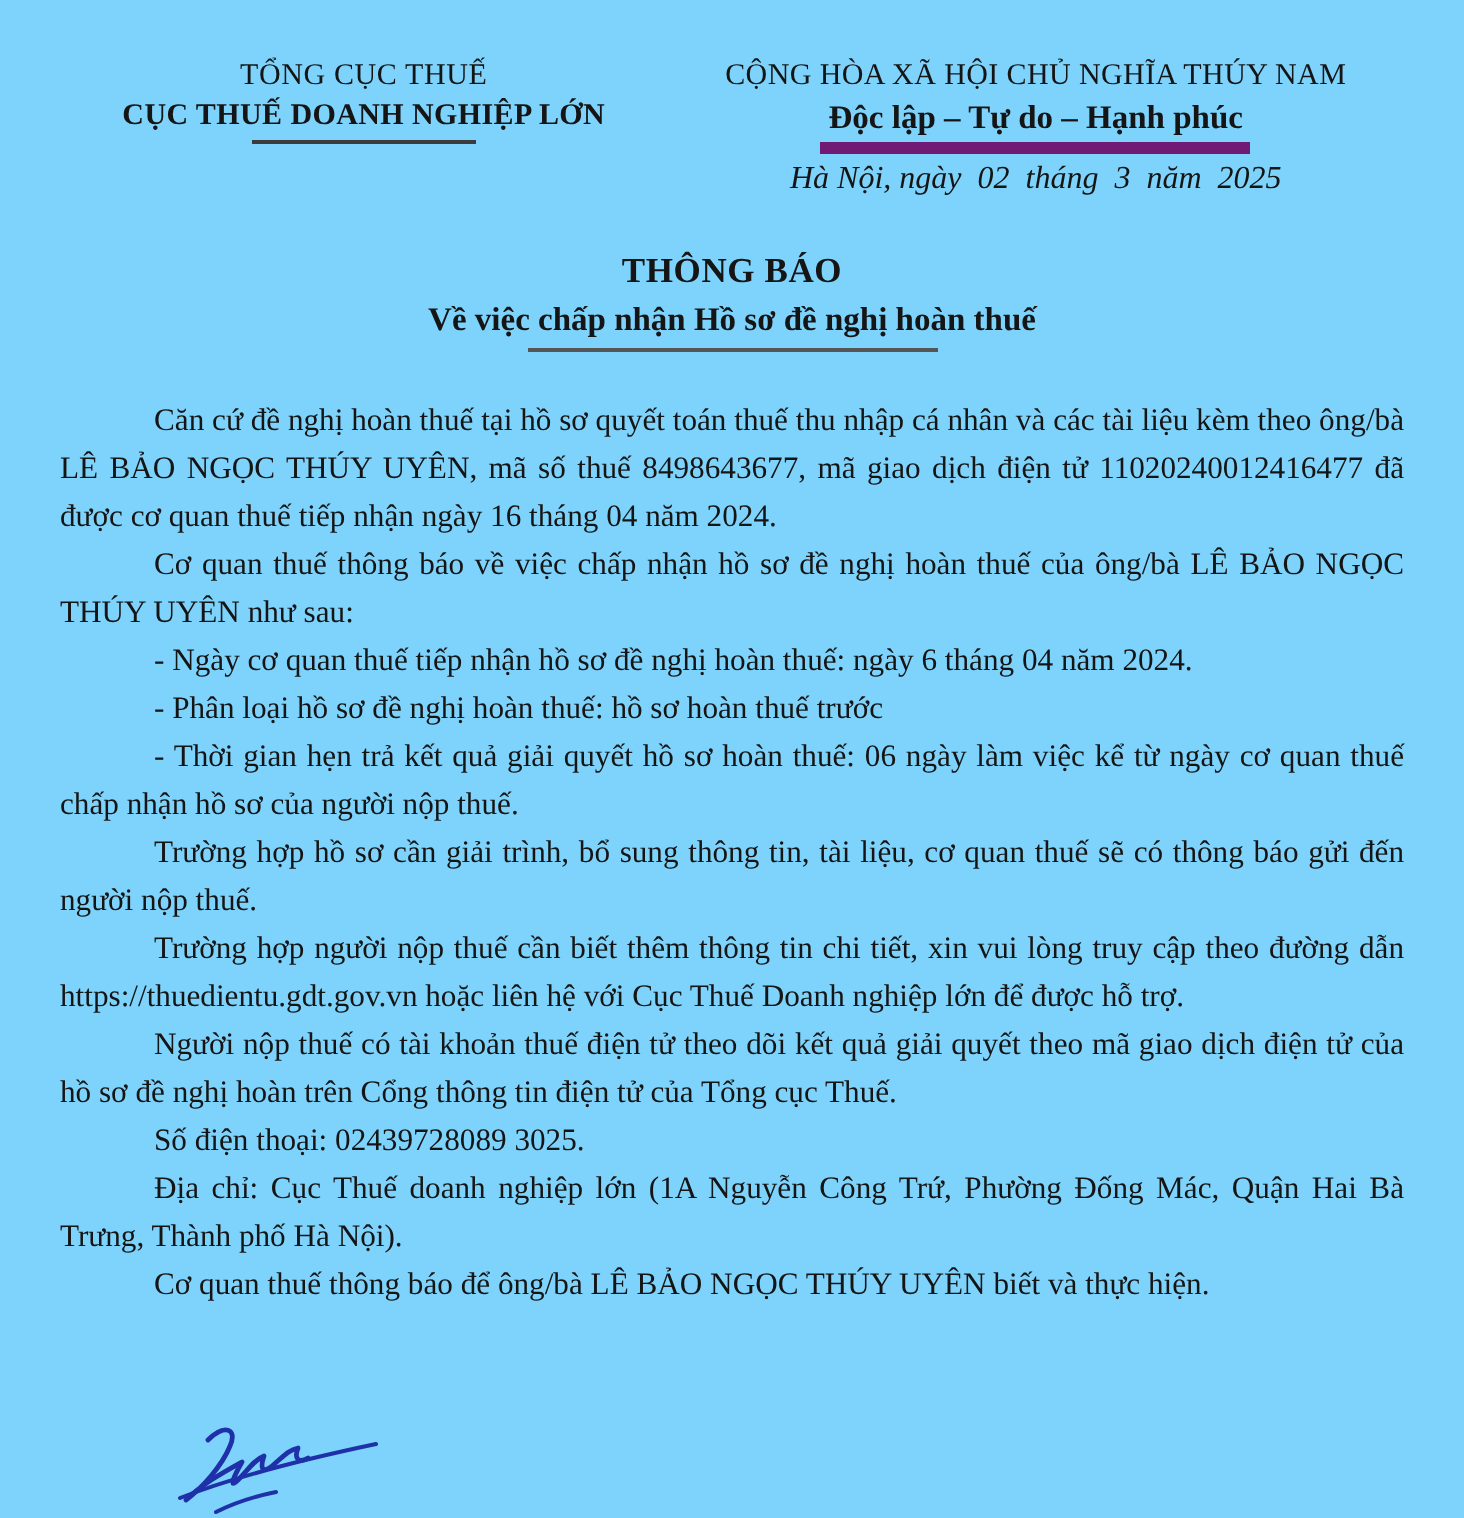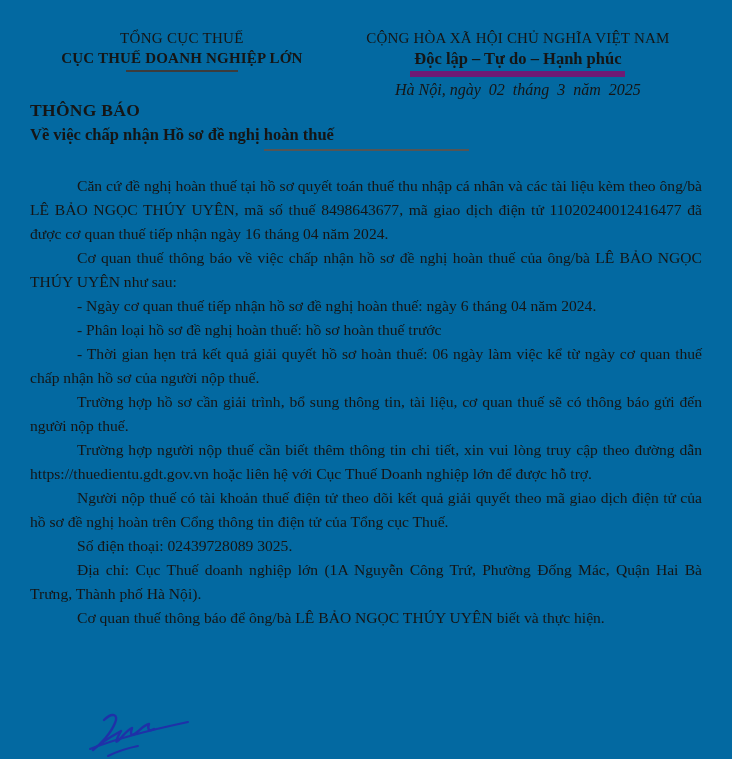--- a/index.html
+++ b/index.html
@@ -13,7 +13,7 @@
     height: 759px;
     box-sizing: border-box;
     padding: 30px 30px 0 30px;
-    background: #0369a1;
+    background: #7dd3fc;
     color: #151515;
     font-family: "Liberation Serif", "DejaVu Serif", serif;
     overflow: hidden;

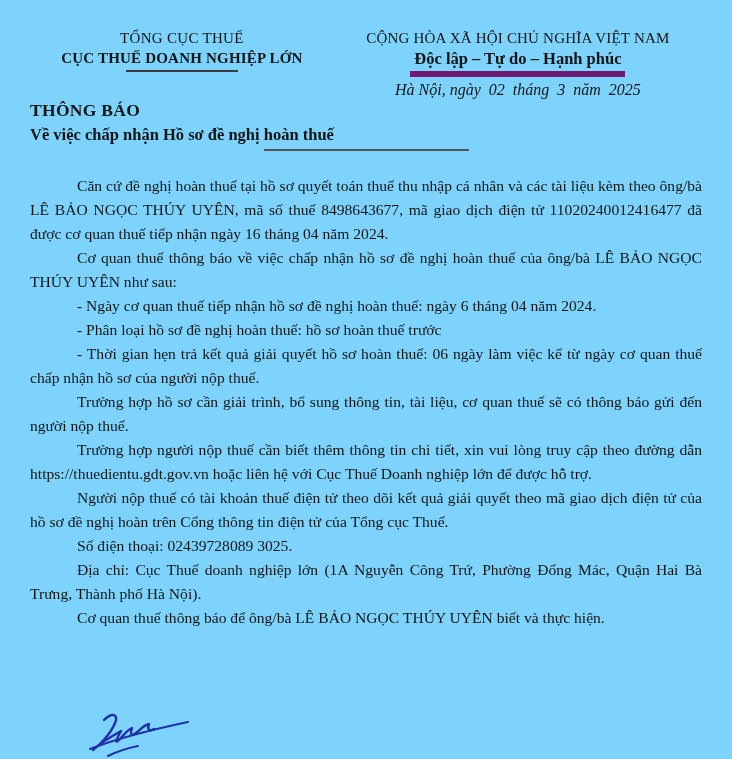--- a/index.html
+++ b/index.html
@@ -130,7 +130,7 @@
       <div class="agency-underline"></div>
     </div>
     <div class="hdr-right">
-      <div class="national-title">CỘNG HÒA XÃ HỘI CHỦ NGHĨA VIỆT NAM</div>
+      <div class="national-title">CỘNG HÒA XÃ HỘI CHỦ NGHĨA THÚY NAM</div>
       <div>
         <span class="motto">Độc lập – Tự do – Hạnh phúc</span>
       </div>

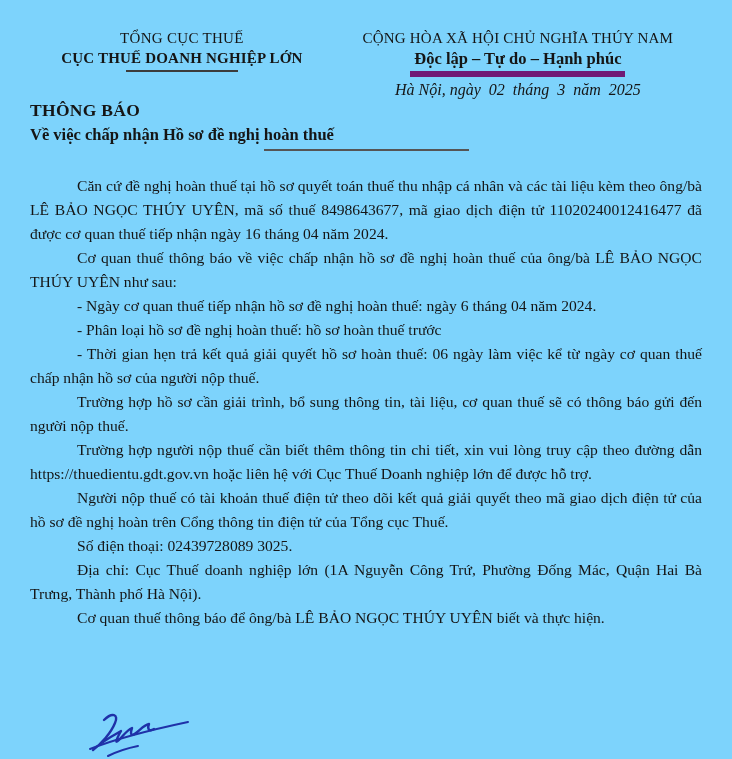--- a/index.html
+++ b/index.html
@@ -79,8 +79,8 @@
   .date-line span { margin: 0 2px; }
   
   .title-block {
-    text-align: left;
-    margin-top: 1px;
+    text-align: center;
+    margin-top: 26px;
   }
   .notice-title {
     font-size: 17.5px;

